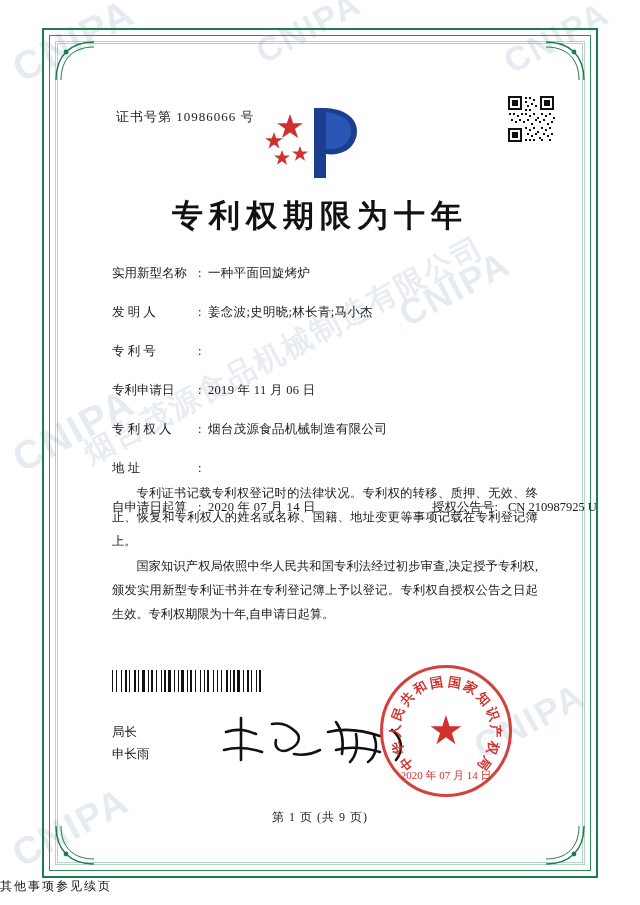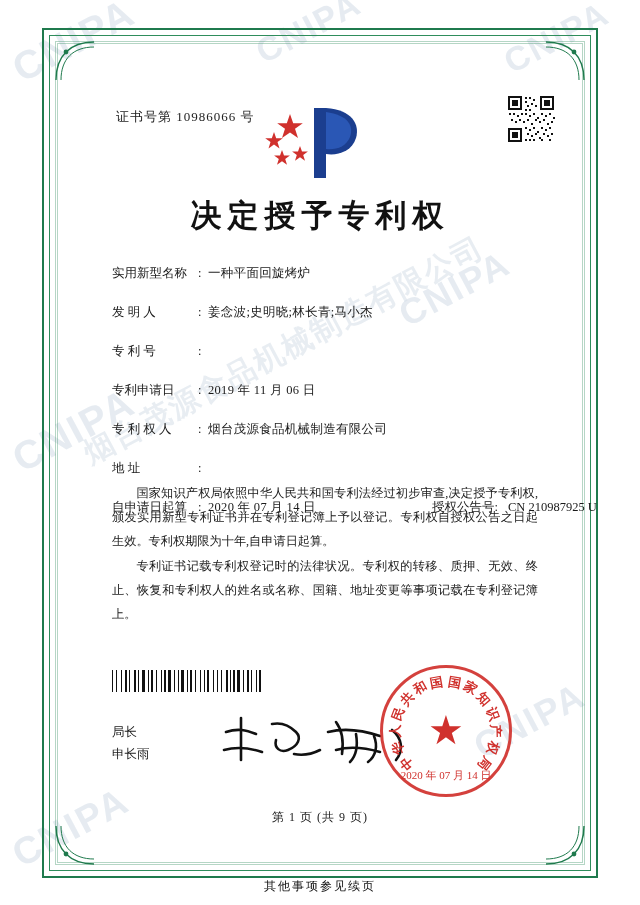--- a/index.html
+++ b/index.html
@@ -420,7 +420,7 @@
       </svg>
     </div>
 
-    <div id="doc-title">决定授予专利权</div>
+    <div id="doc-title">专利权期限为十年</div>
 
     <div class="fields">
       <div class="field-row">

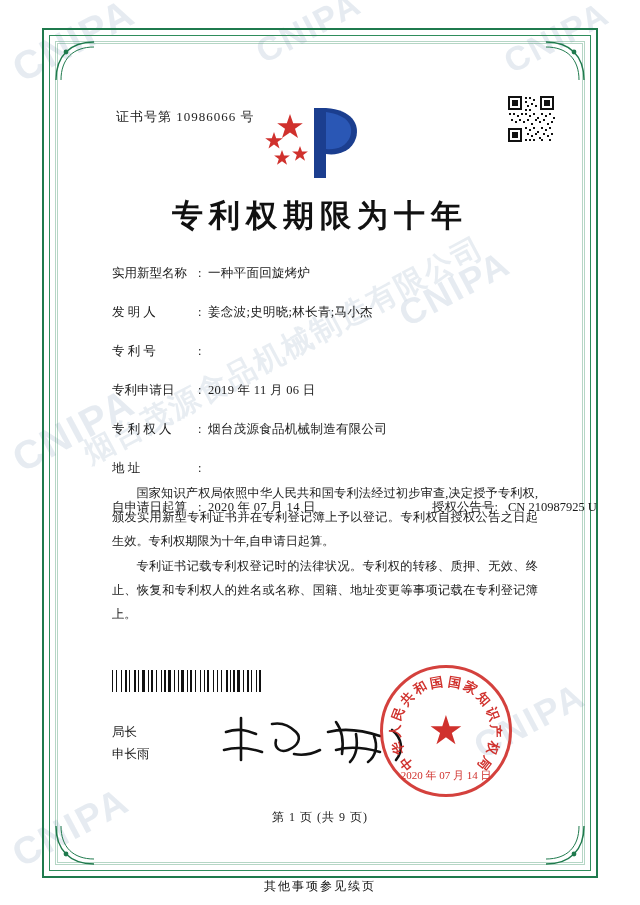--- a/index.html
+++ b/index.html
@@ -461,8 +461,8 @@
     </div>
 
     <div class="paragraphs">
+      <p>专利证书记载专利权登记时的法律状况。专利权的转移、质押、无效、终止、恢复和专利权人的姓名或名称、国籍、地址变更等事项记载在专利登记簿上。</p>
       <p>国家知识产权局依照中华人民共和国专利法经过初步审查,决定授予专利权,颁发实用新型专利证书并在专利登记簿上予以登记。专利权自授权公告之日起生效。专利权期限为十年,自申请日起算。</p>
-      <p>专利证书记载专利权登记时的法律状况。专利权的转移、质押、无效、终止、恢复和专利权人的姓名或名称、国籍、地址变更等事项记载在专利登记簿上。</p>
     </div>
 
     <div id="barcode">

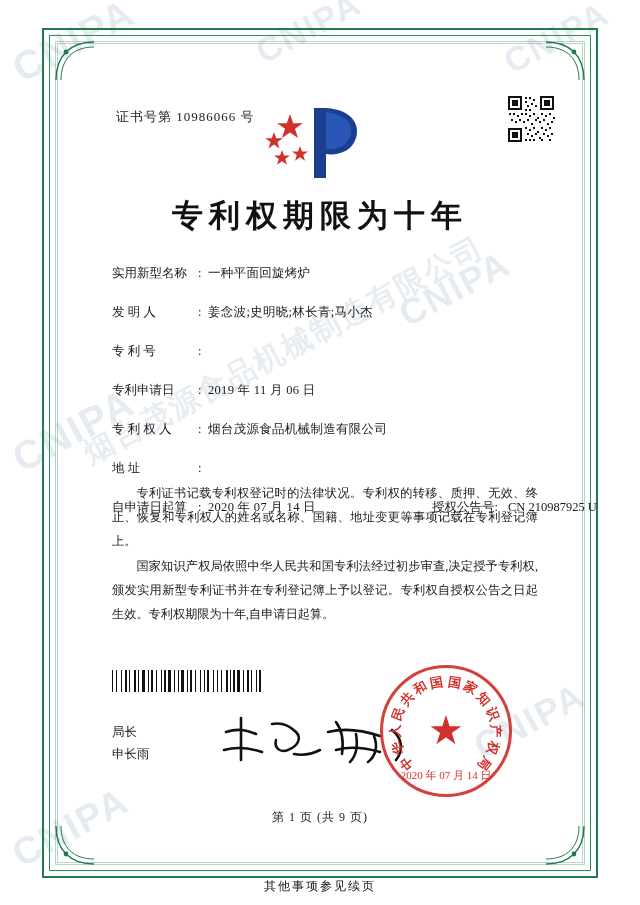--- a/index.html
+++ b/index.html
@@ -276,7 +276,6 @@
     position: absolute;
     left: 0; right: 0;
     top: 878px;
-    text-align: center;
     font-size: 12px;
     color: #111;
     letter-spacing: 2px;

